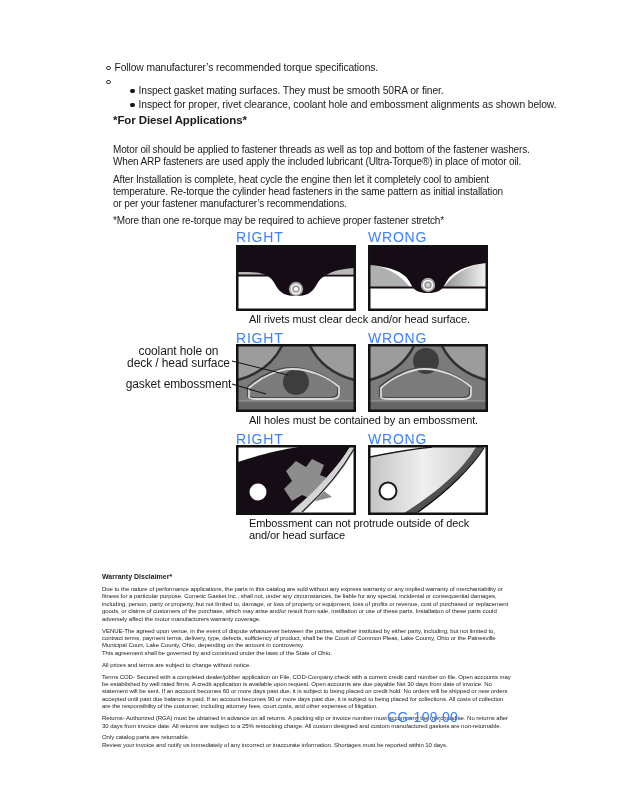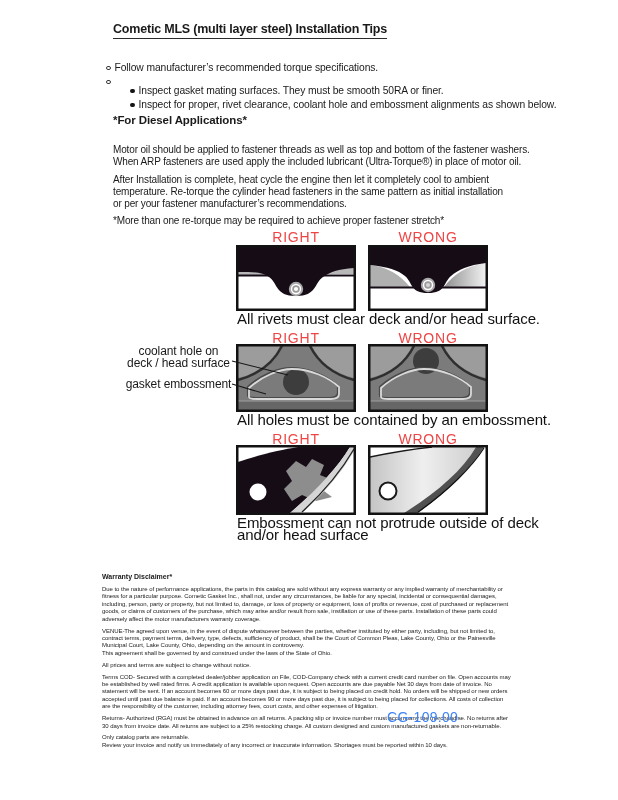--- a/index.html
+++ b/index.html
@@ -48,7 +48,6 @@
 
 <div class="page">
 
-  <h1 class="title">Cometic MLS (multi layer steel) Installation Tips</h1>
 
   <div class="bullets">
     <div class="b-row">

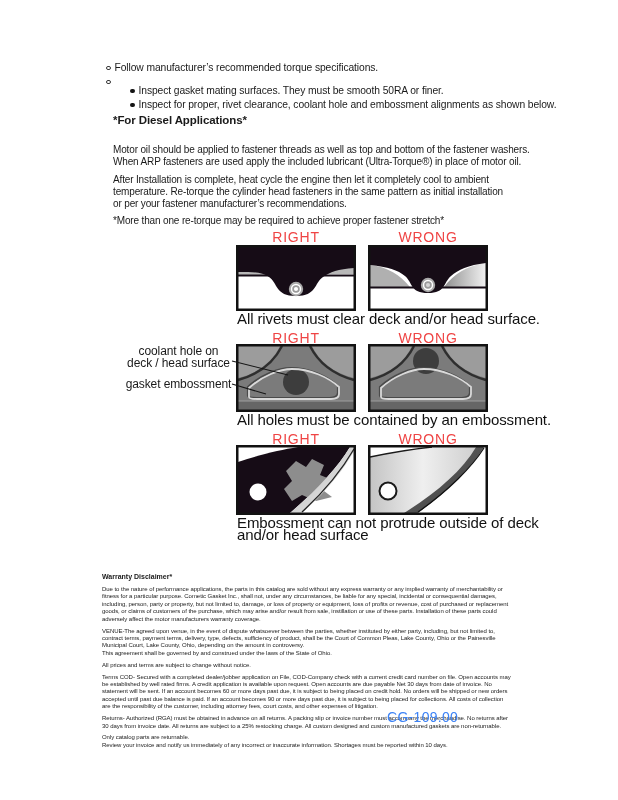--- a/index.html
+++ b/index.html
@@ -30,7 +30,7 @@
   .diesel p { font-size:10px; line-height:12.3px; letter-spacing:-0.15px; margin-bottom:5px; white-space:pre-line; }
   .diesel p.note { margin-top:2px; }
 
-  .dg-label { position:absolute; width:120px; text-align:center; font-size:14px; letter-spacing:0.8px; color:#ef4444; }
+  .dg-label { position:absolute; width:120px; text-align:left; font-size:14px; letter-spacing:0.8px; color:#3b82f6; }
   .panel { position:absolute; width:120px; }
   .panel svg { display:block; }
   .caption { position:absolute; left:237px; font-size:15px; line-height:12px; letter-spacing:-0.1px; white-space:pre-line; color:#111; }

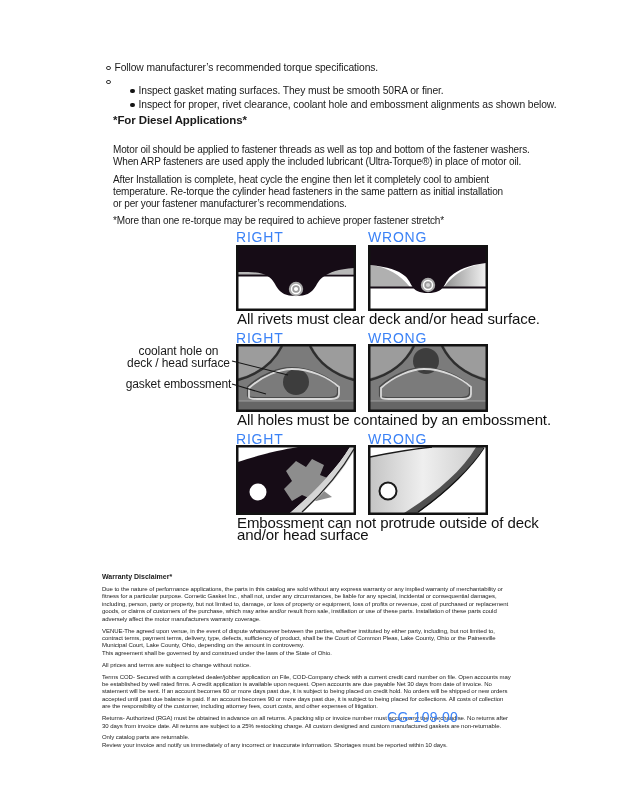--- a/index.html
+++ b/index.html
@@ -33,7 +33,7 @@
   .dg-label { position:absolute; width:120px; text-align:left; font-size:14px; letter-spacing:0.8px; color:#3b82f6; }
   .panel { position:absolute; width:120px; }
   .panel svg { display:block; }
-  .caption { position:absolute; left:237px; font-size:15px; line-height:12px; letter-spacing:-0.1px; white-space:pre-line; color:#111; }
+  .caption { position:absolute; left:249px; font-size:11px; line-height:12px; letter-spacing:-0.1px; white-space:pre-line; color:#111; }
 
   .side-label { position:absolute; left:125px; width:107px; text-align:center; font-size:12px; line-height:12px; letter-spacing:-0.1px; white-space:pre-line; }
   .leader-overlay { position:absolute; left:125px; top:340px; pointer-events:none; }

